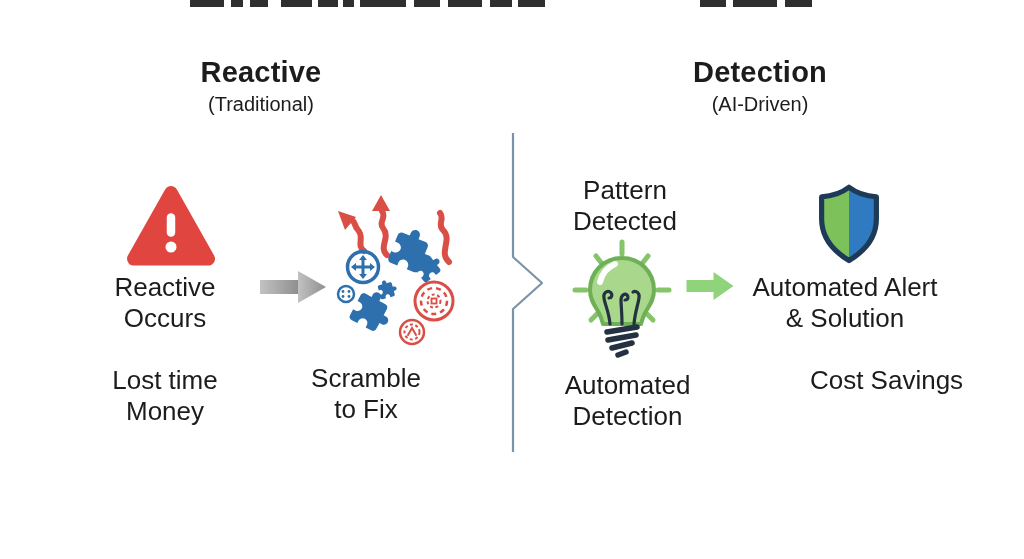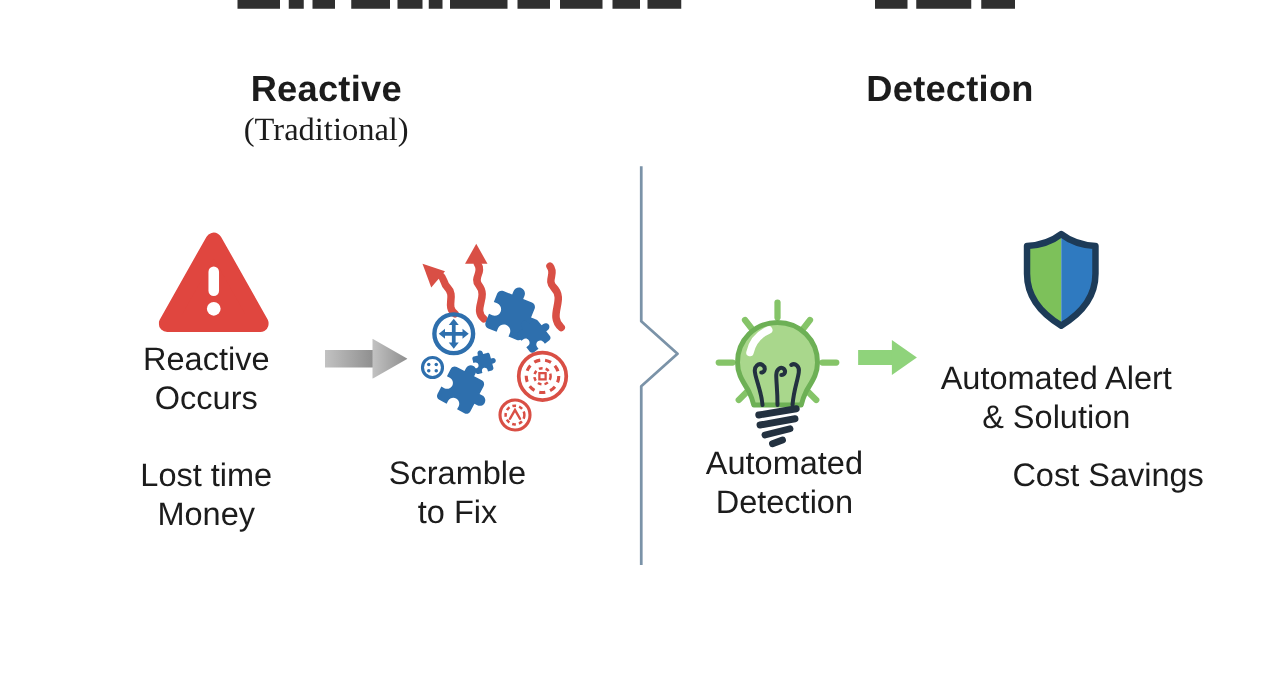--- a/index.html
+++ b/index.html
@@ -14,7 +14,7 @@
   
   .col-head{position:absolute;top:56px;width:300px;text-align:center;}
   .head-title{font-size:29px;line-height:33px;font-weight:700;letter-spacing:.2px;}
-  .head-sub{font-size:26px;line-height:30px;font-weight:400;font-family:Liberation Serif, serif;}
+  .head-sub{font-size:20px;line-height:30px;font-weight:400;}
   
   .label{
     position:absolute;text-align:center;white-space:pre-line;

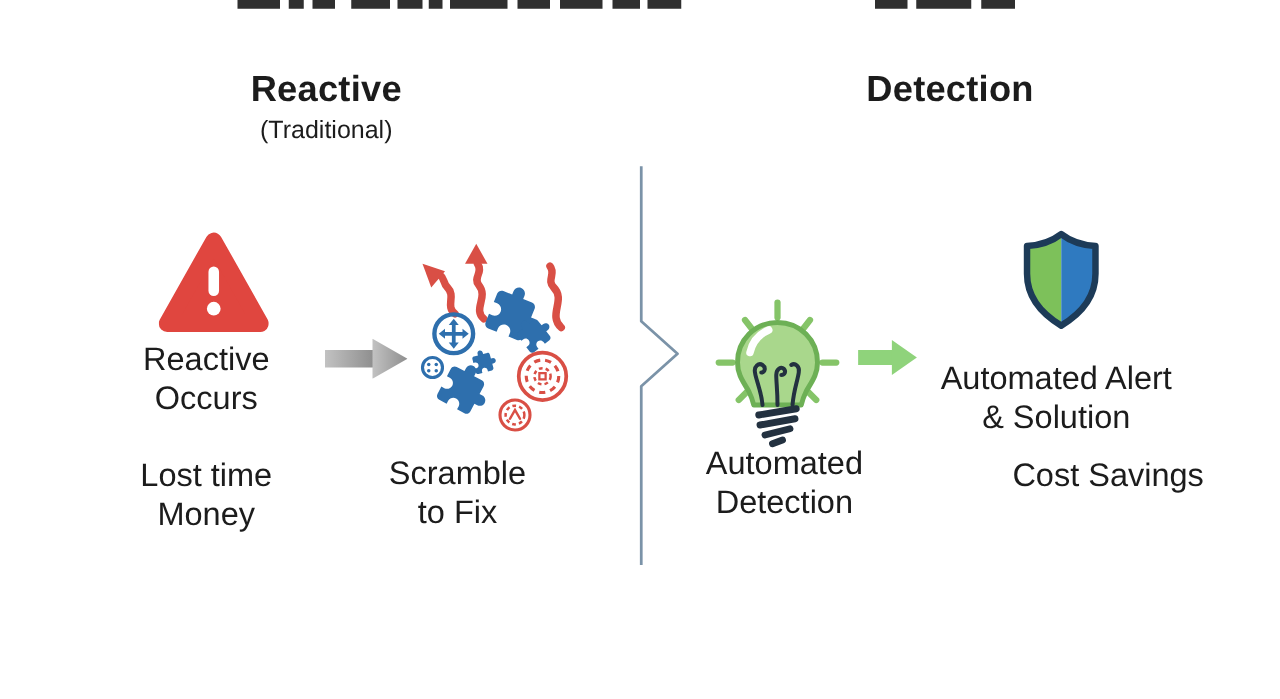--- a/index.html
+++ b/index.html
@@ -63,6 +63,7 @@
 
   <div class="col-head" style="left:610px;">
     <div class="head-title">Detection</div>
+    <div class="head-sub">(AI-Driven)</div>
   </div>
 
   <svg class="abs" style="left:127px;top:183px;" width="88" height="84" viewBox="0 0 104 96">

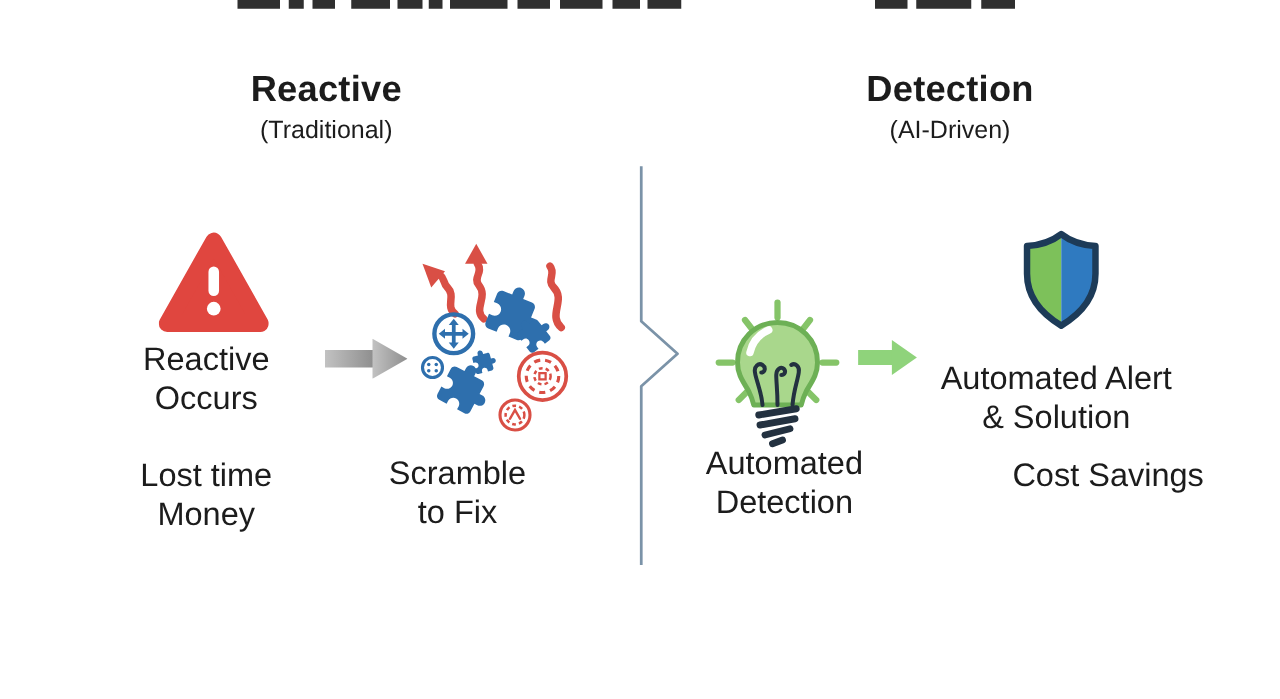--- a/index.html
+++ b/index.html
@@ -133,6 +133,8 @@
     <polyline class="divider-line" points="9,3 9,127 38,153 9,179 9,322"></polyline>
   </svg>
 
+  <div class="label" style="left:545px;top:175px;width:160px;">Pattern
+Detected</div>
 
   <svg class="abs" style="left:571px;top:238px;" width="102" height="124" viewBox="0 0 102 124">
     <g>

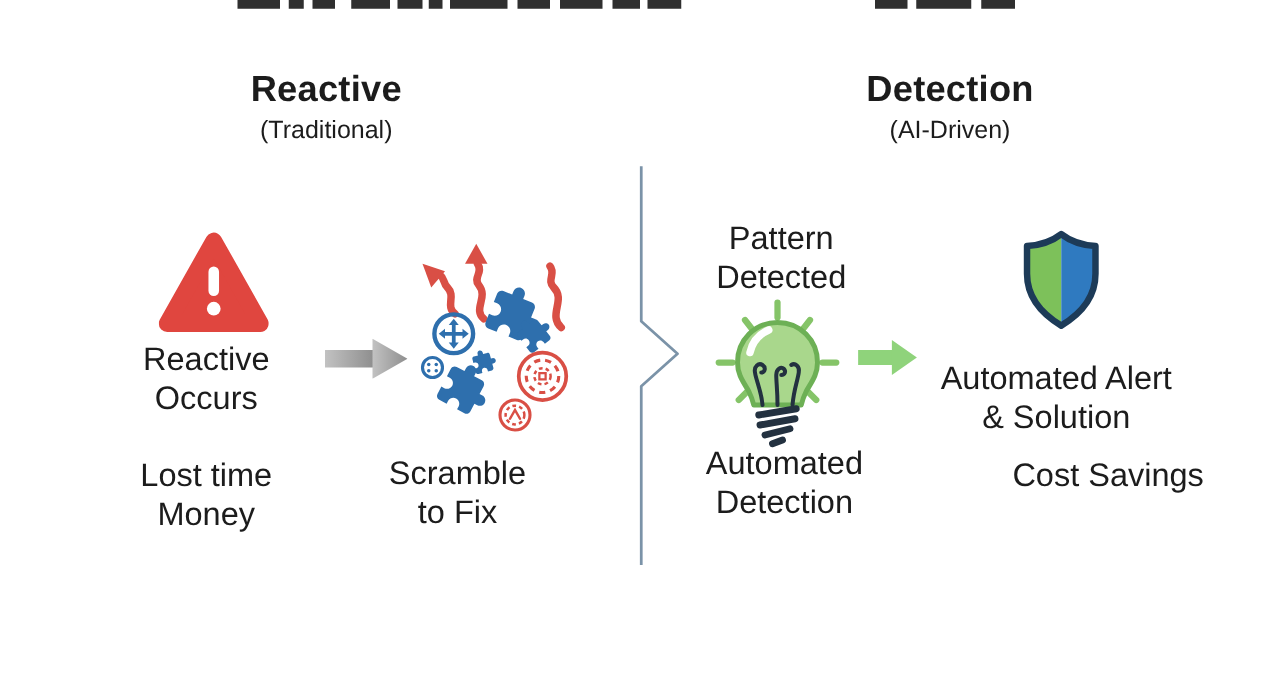--- a/index.html
+++ b/index.html
@@ -175,7 +175,7 @@
     <path class="shield-outline" d="M50 7 C41 14 27 19 13 20 L13 50 C13 77 30 94 50 106 C70 94 87 77 87 50 L87 20 C73 19 59 14 50 7 Z"></path>
   </svg>
 
-  <div class="label" style="left:740px;top:272px;width:210px;margin-top:15px;">Automated Alert
+  <div class="label" style="left:740px;top:272px;width:210px;">Automated Alert
 &amp; Solution</div>
 
   <div class="label" style="left:799px;top:365px;width:175px;">Cost Savings</div>

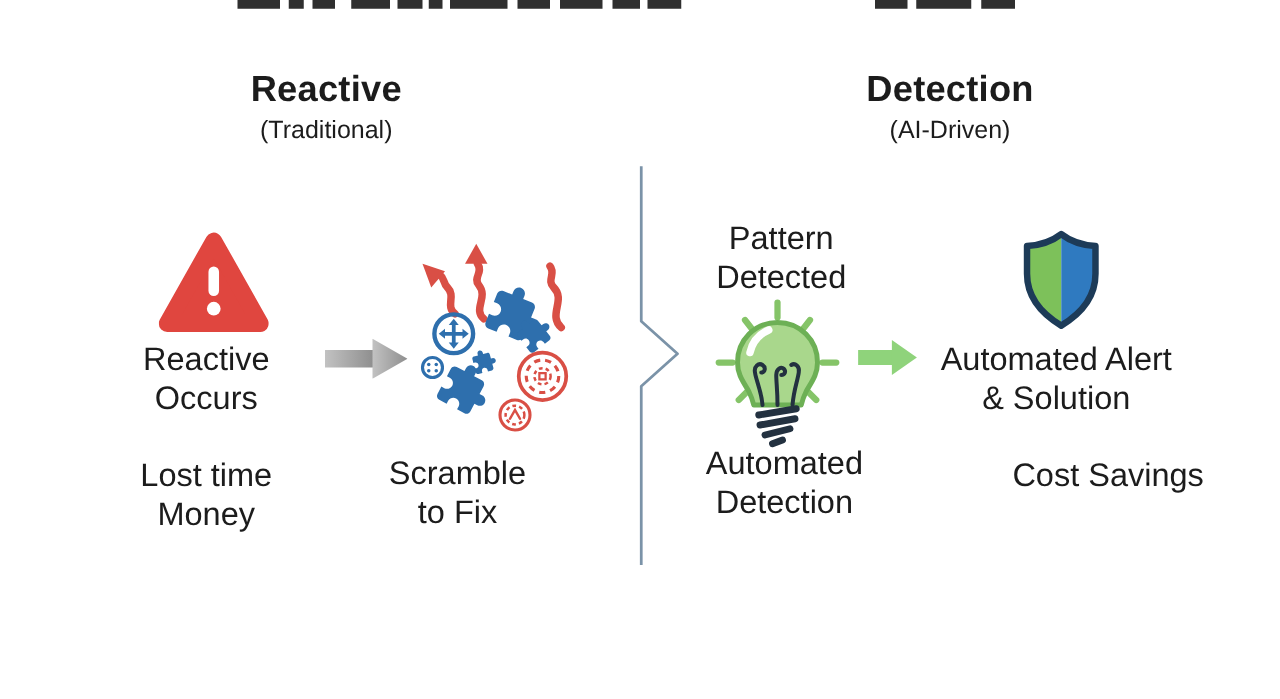--- a/index.html
+++ b/index.html
@@ -161,7 +161,7 @@
     </g>
   </svg>
 
-  <div class="label" style="left:545px;top:355px;width:165px;">Automated
+  <div class="label" style="left:545px;top:370px;width:165px;">Automated
 Detection</div>
 
   <svg class="abs" style="left:686px;top:272px;" width="48" height="28" viewBox="0 0 47 28">

